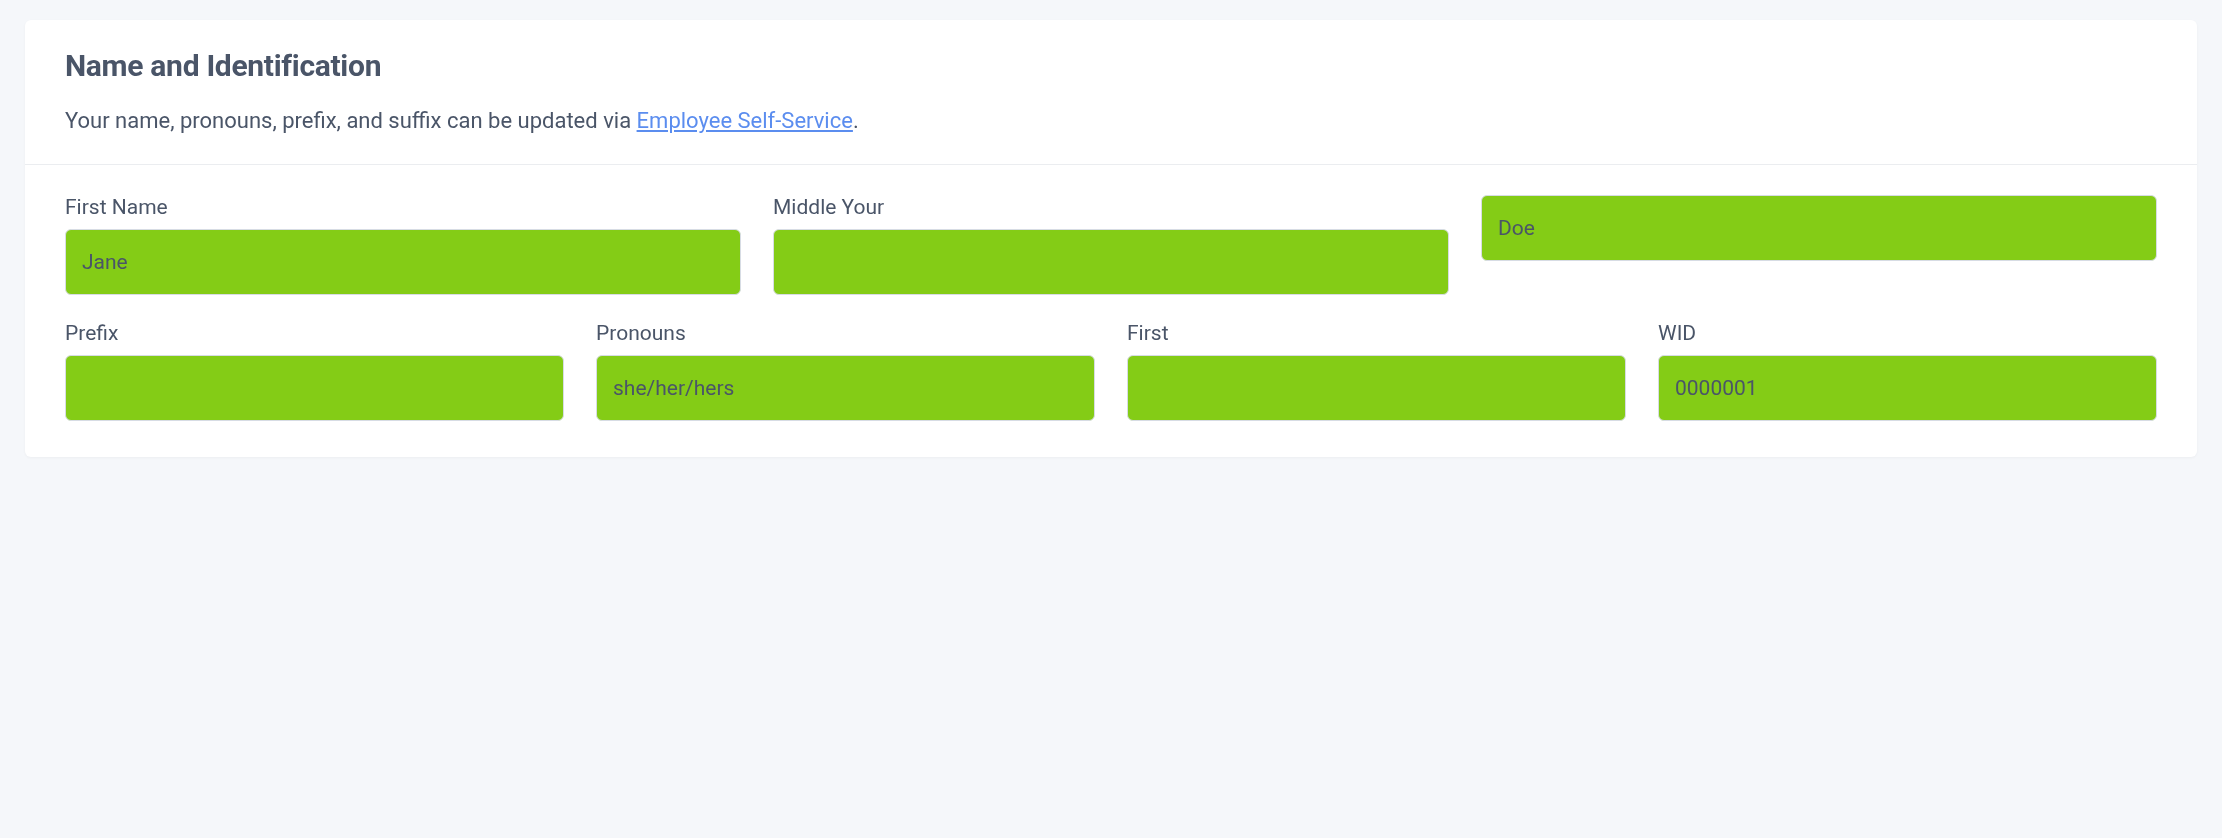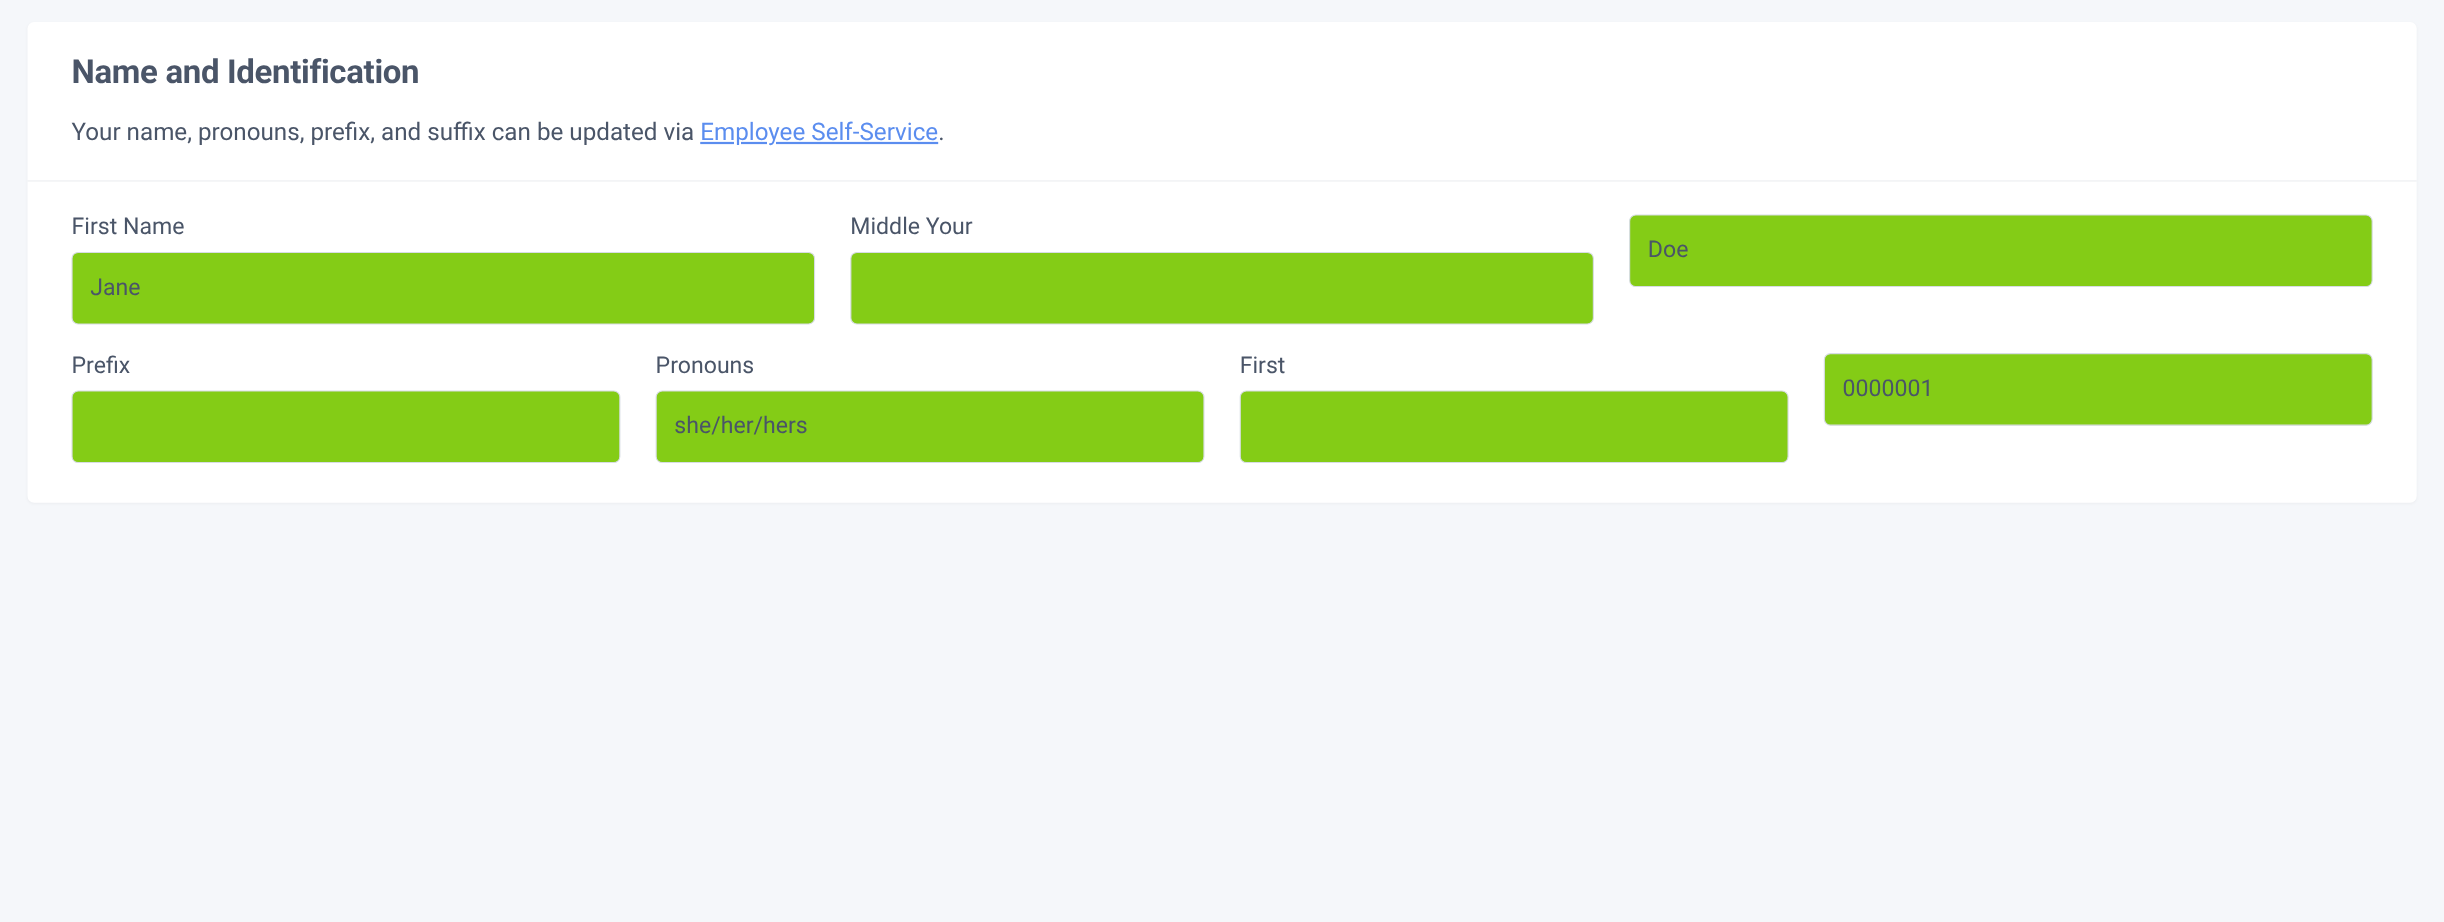--- a/index.html
+++ b/index.html
@@ -117,6 +117,7 @@
         <input type="text" class="field-input" readonly="" value="" style="">
       </div>
       <div class="field">
+        <label class="field-label">WID</label>
         <input type="text" class="field-input" readonly="" value="0000001" style="">
       </div>
     </div>

